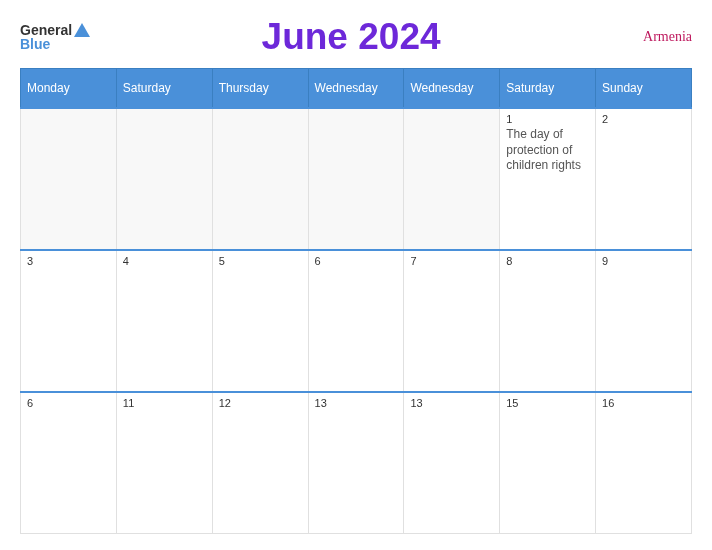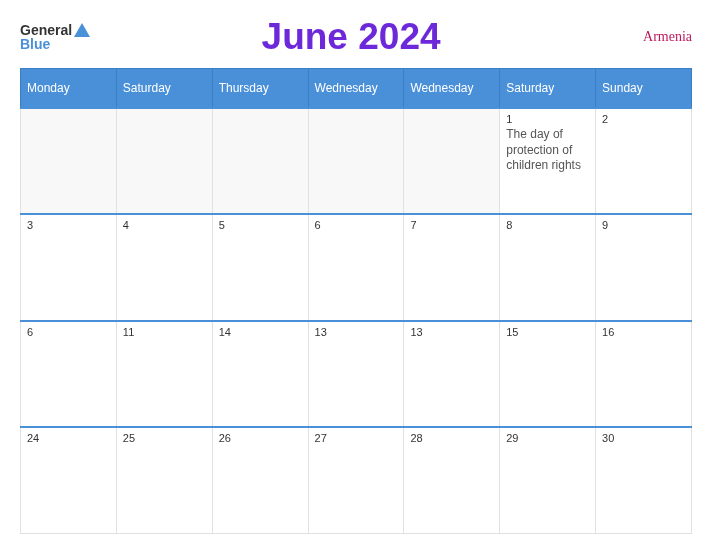--- a/index.html
+++ b/index.html
@@ -188,7 +188,7 @@
             <span class="day-num">11</span>
           </td>
           <td>
-            <span class="day-num">14</span>
+            <span class="day-num">12</span>
           </td>
           <td>
             <span class="day-num">13</span>

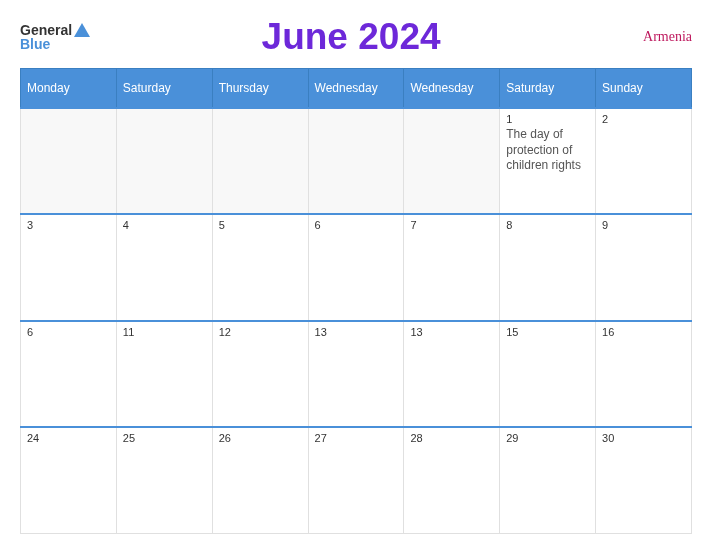--- a/index.html
+++ b/index.html
@@ -203,29 +203,6 @@
             <span class="day-num">16</span>
           </td>
         </tr>
-        <tr>
-          <td>
-            <span class="day-num">24</span>
-          </td>
-          <td>
-            <span class="day-num">25</span>
-          </td>
-          <td>
-            <span class="day-num">26</span>
-          </td>
-          <td>
-            <span class="day-num">27</span>
-          </td>
-          <td>
-            <span class="day-num">28</span>
-          </td>
-          <td>
-            <span class="day-num">29</span>
-          </td>
-          <td>
-            <span class="day-num">30</span>
-          </td>
-        </tr>
       </tbody>
   </table>
 </div>

